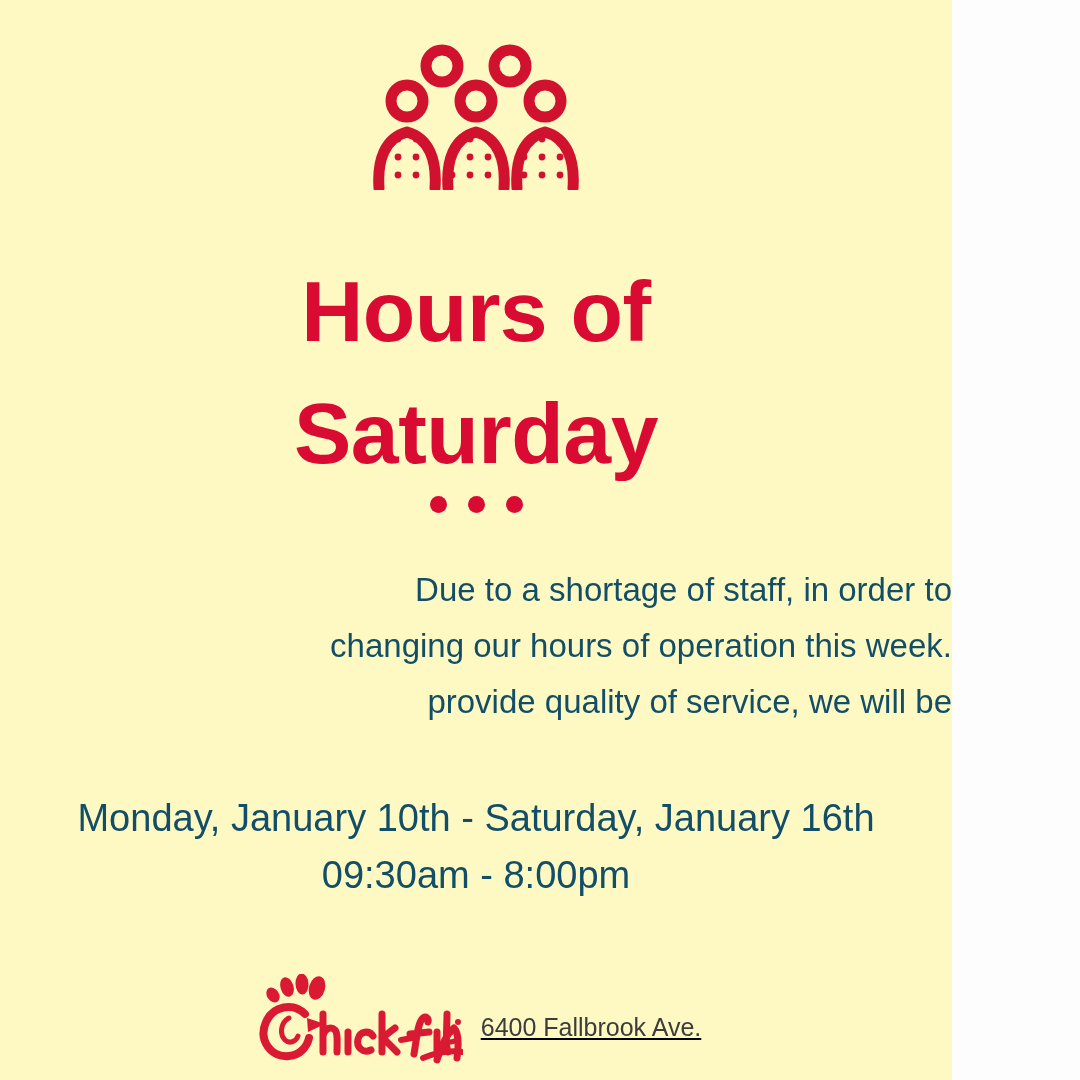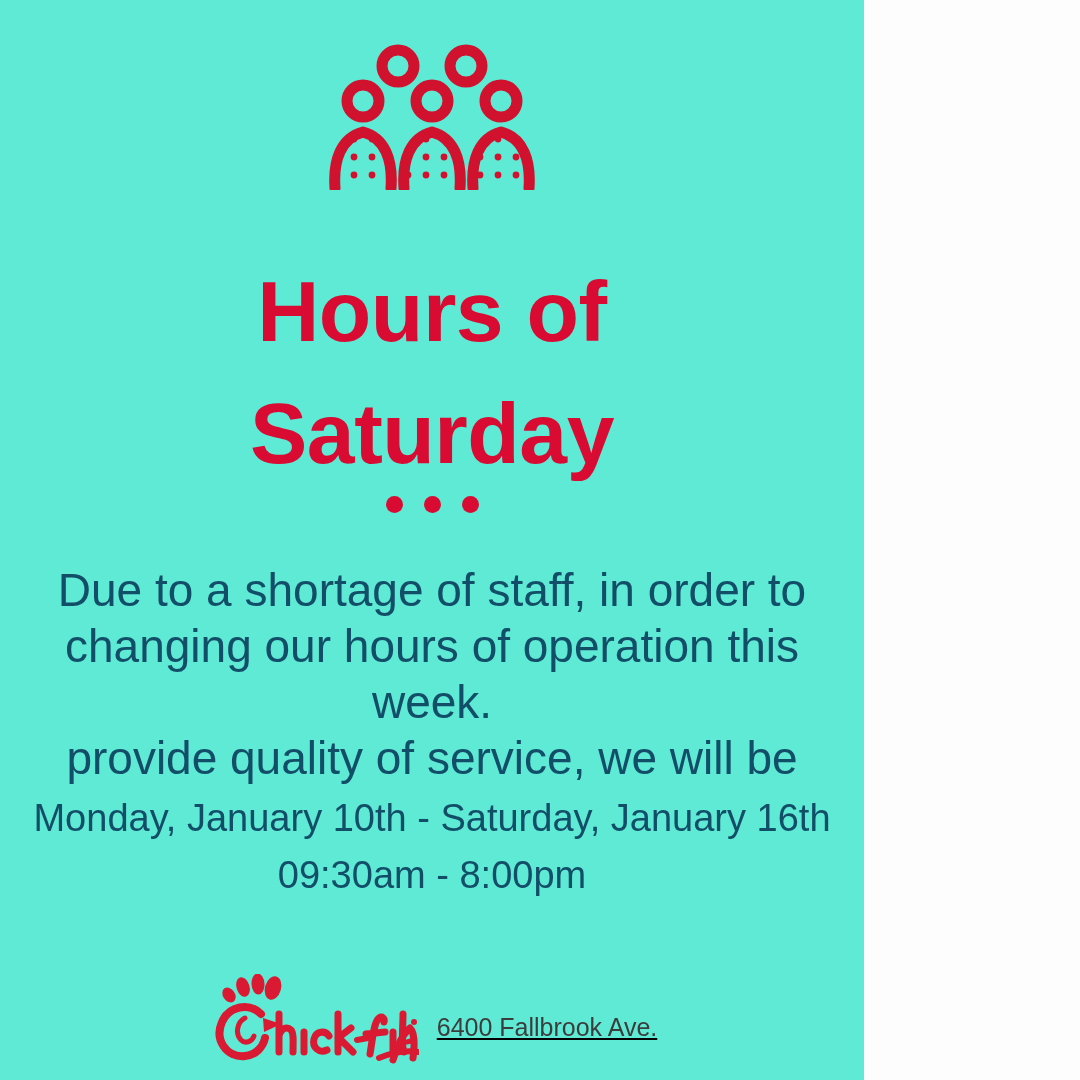--- a/index.html
+++ b/index.html
@@ -16,9 +16,9 @@
 
   #poster {
     position: relative;
-    width: 864px;
+    width: 952px;
     height: 1080px;
-    background: #5eead4;
+    background: #fef9c3;
     box-sizing: border-box;
   }
 

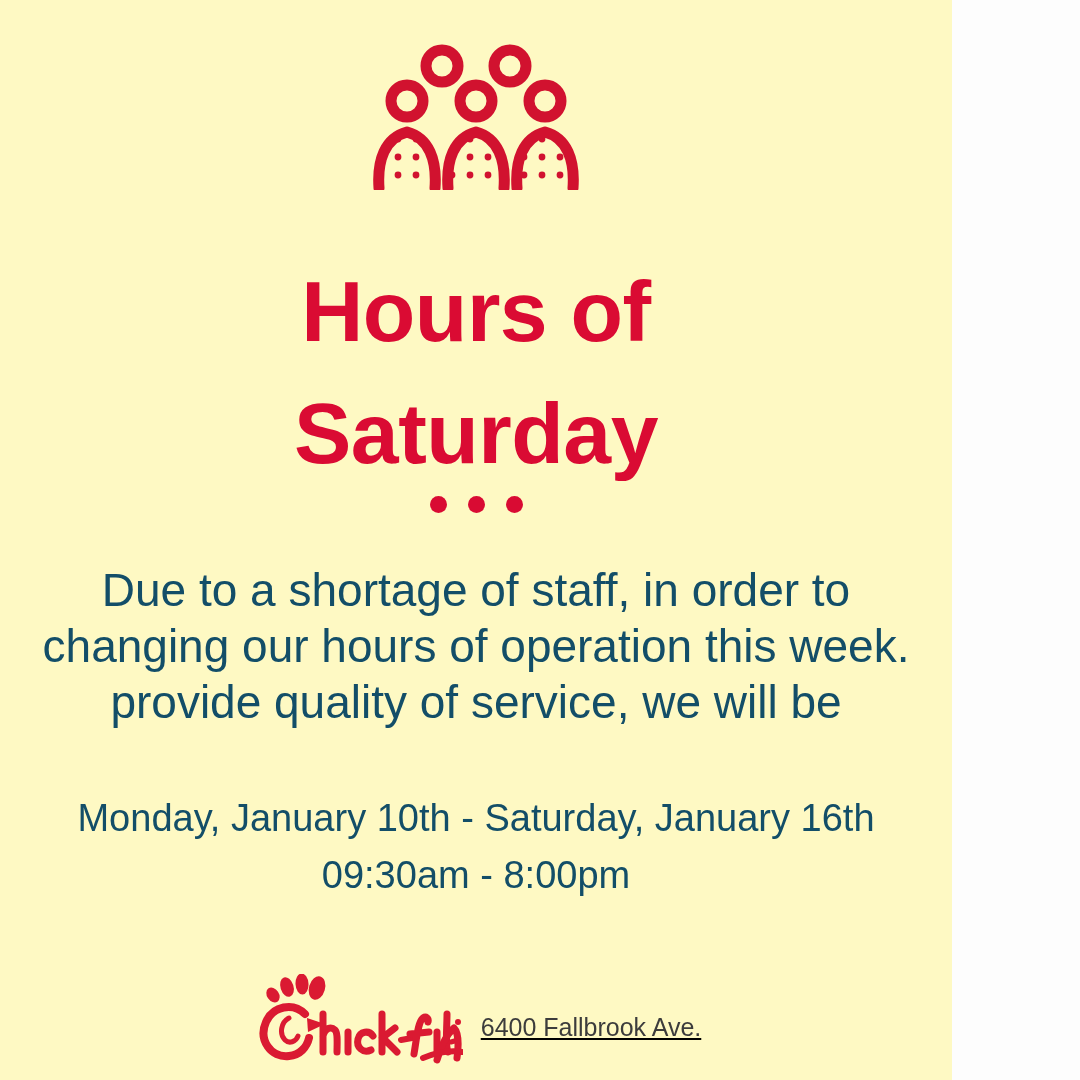--- a/index.html
+++ b/index.html
@@ -75,9 +75,9 @@
     left: 0;
     right: 0;
     top: 562px;
-    text-align: center;
+    text-align: right;
     color: #134e68;
-    font-size: 46px;
+    font-size: 33px;
     line-height: 56px;
     font-weight: normal;
   }

